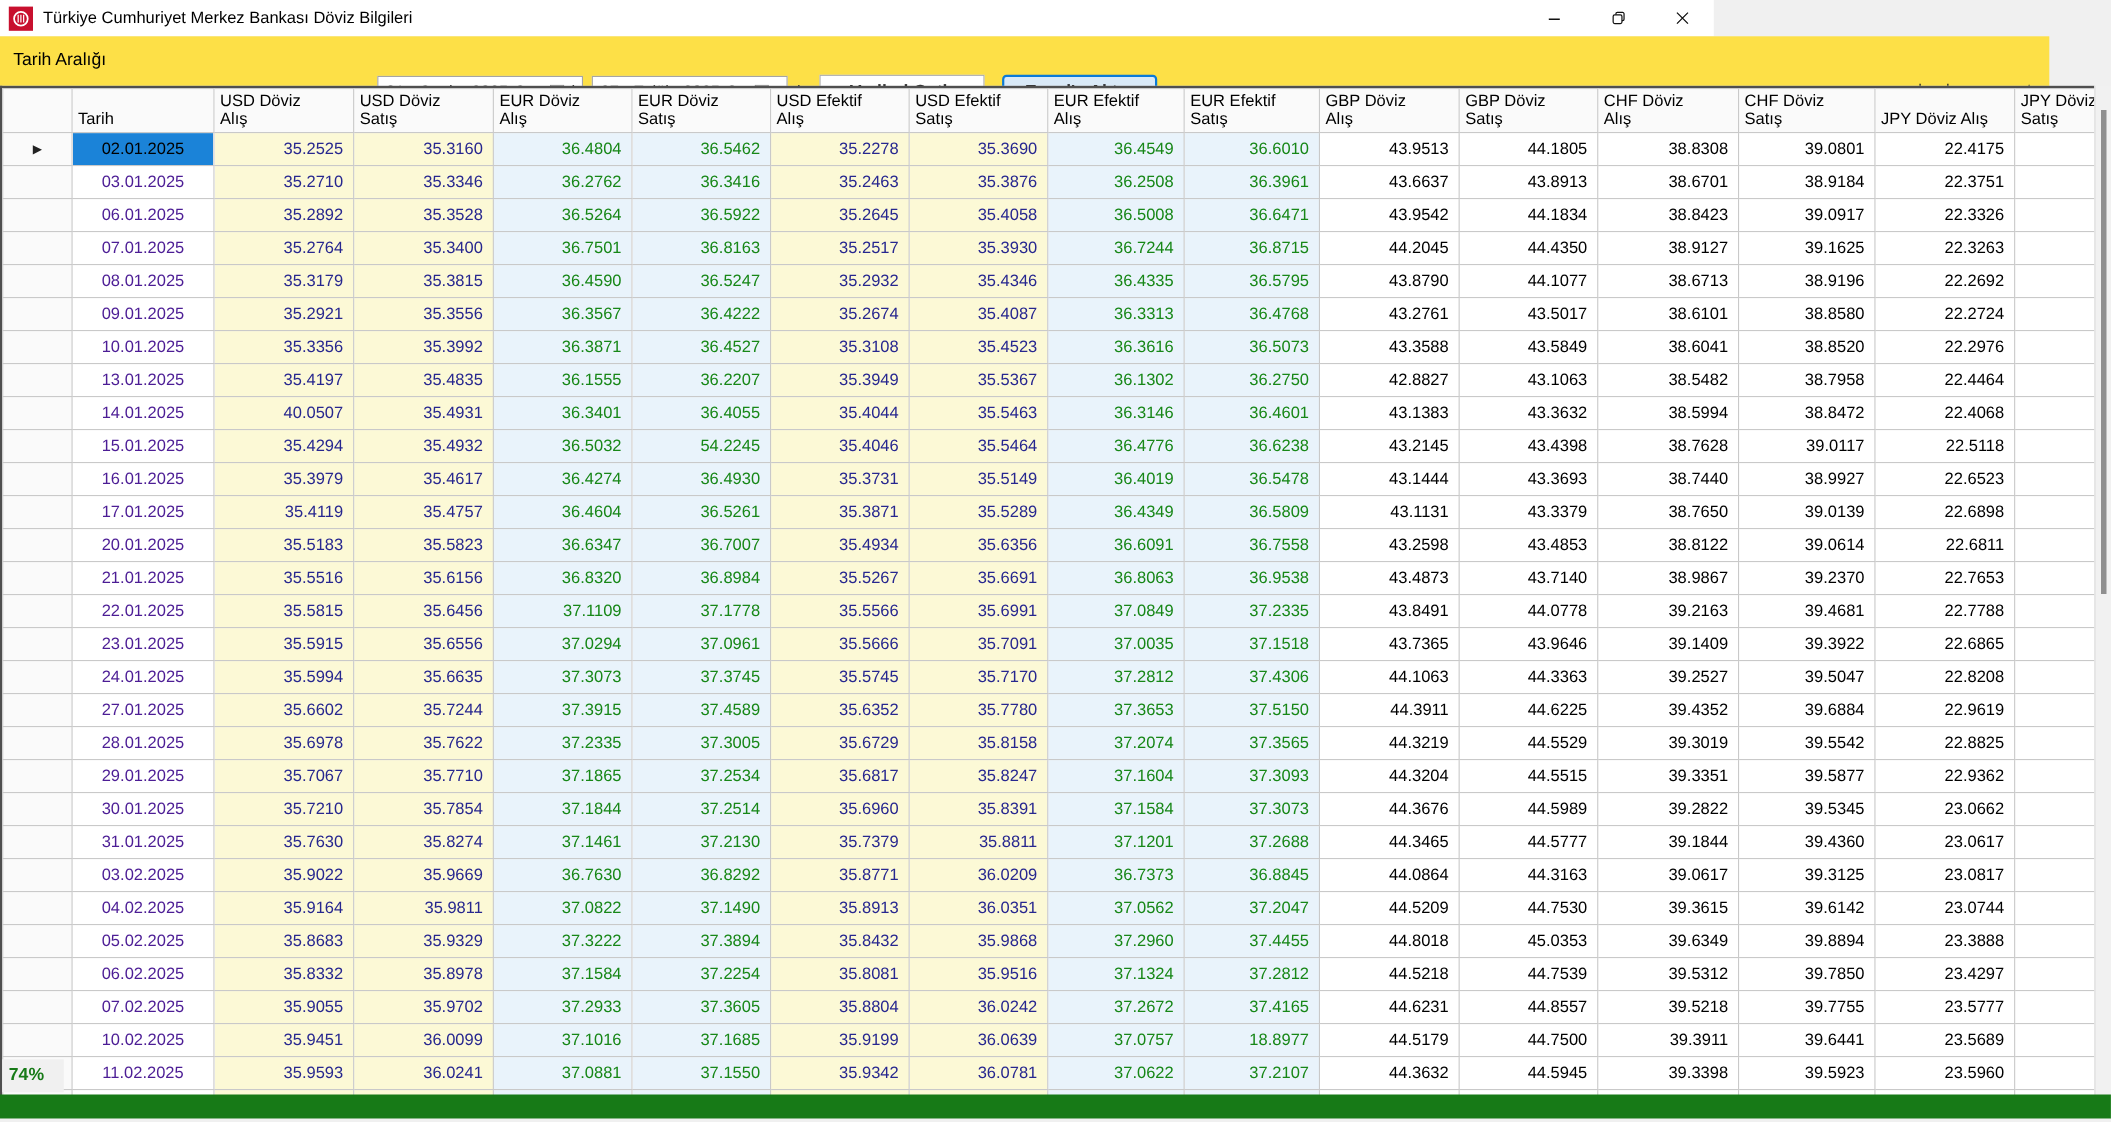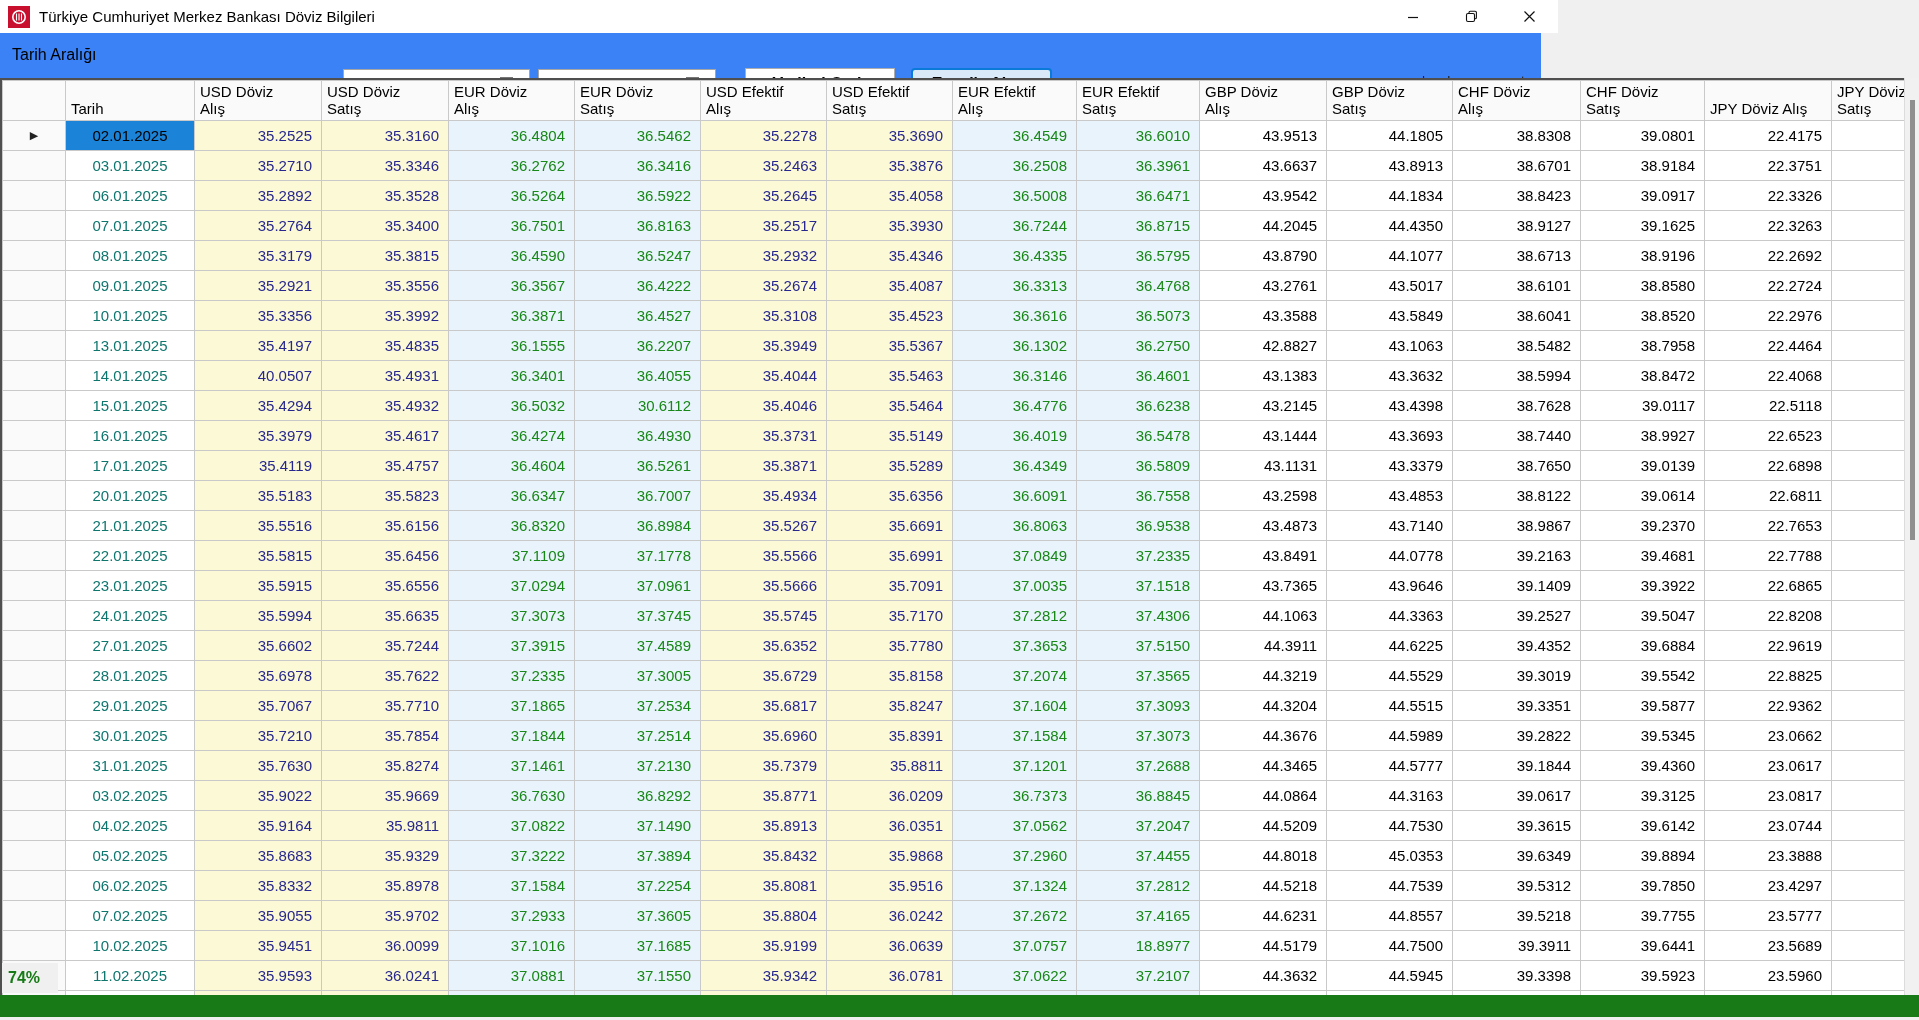--- a/index.html
+++ b/index.html
@@ -16,7 +16,7 @@
   .win-btn { width:58px; height:33px; display:flex; align-items:center; justify-content:center; }
 
   
-  .toolbar { position:absolute; top:33px; left:0; width:1541px; height:47px; background:#3b82f6; }
+  .toolbar { position:absolute; top:33px; left:0; width:1863px; height:47px; background:#fde047; }
   .range-label { position:absolute; left:12px; top:13px; font-size:16px; color:#000; }
   .datepicker { position:absolute; top:36px; height:29px; background:#FFF;
                 border:1px solid #A5A5A5; display:flex; align-items:center;

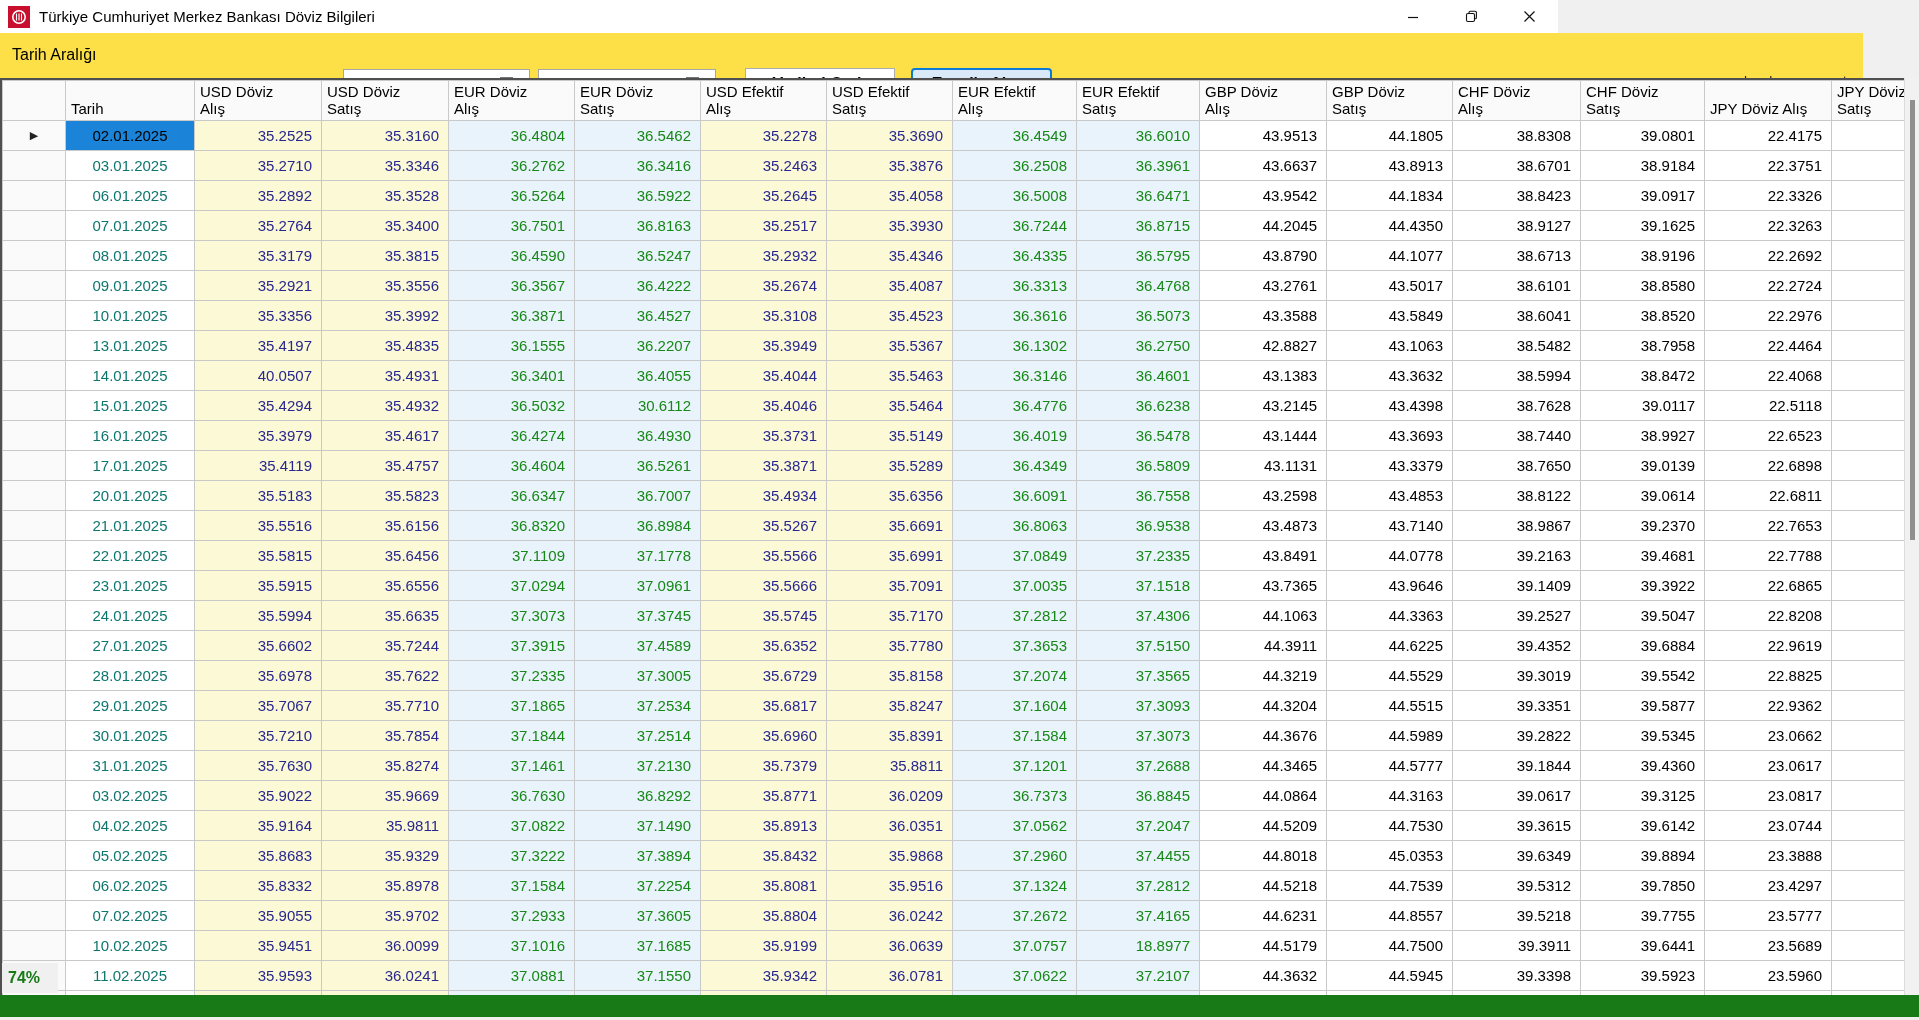--- a/index.html
+++ b/index.html
@@ -44,7 +44,7 @@
   .hline { display:block; line-height:17px; }
   tbody td { height:30px; font-size:15px; padding:0 9px 0 4px; text-align:right; }
   td.sel-col { background:#FAFAFA; text-align:center; padding:0; color:#222; font-size:11px; }
-  td.c-date  { color:#0f766e; text-align:center; padding:0; background:#FFF; }
+  td.c-date  { color:#4c1d95; text-align:center; padding:0; background:#FFF; }
   td.c-usd   { background:#FCF9D6; color:#27278F; }
   td.c-eur   { background:#E9F3FB; color:#178717; }
   td.c-plain { background:#FFFFFF; color:#000000; }

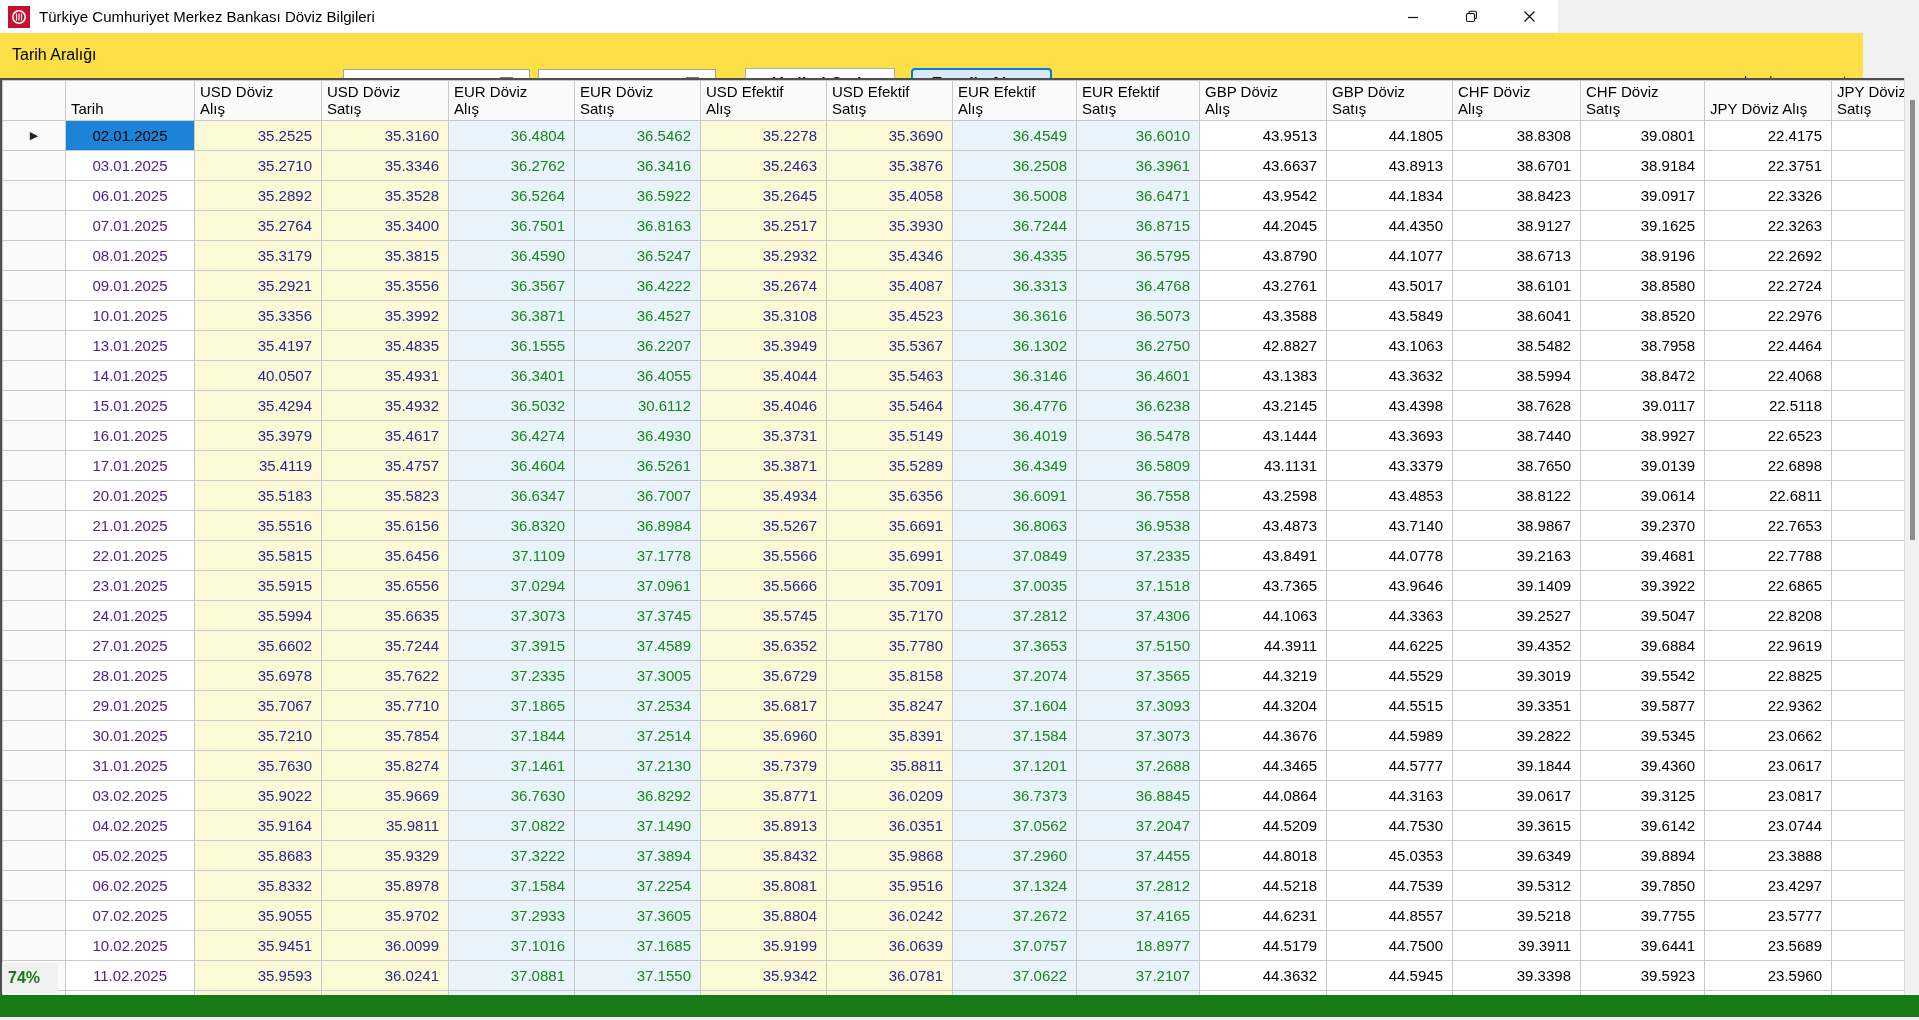--- a/index.html
+++ b/index.html
@@ -382,7 +382,7 @@
           <td class="c-usd">35.4294</td>
           <td class="c-usd">35.4932</td>
           <td class="c-eur">36.5032</td>
-          <td class="c-eur">30.6112</td>
+          <td class="c-eur">54.2245</td>
           <td class="c-usd">35.4046</td>
           <td class="c-usd">35.5464</td>
           <td class="c-eur">36.4776</td>

